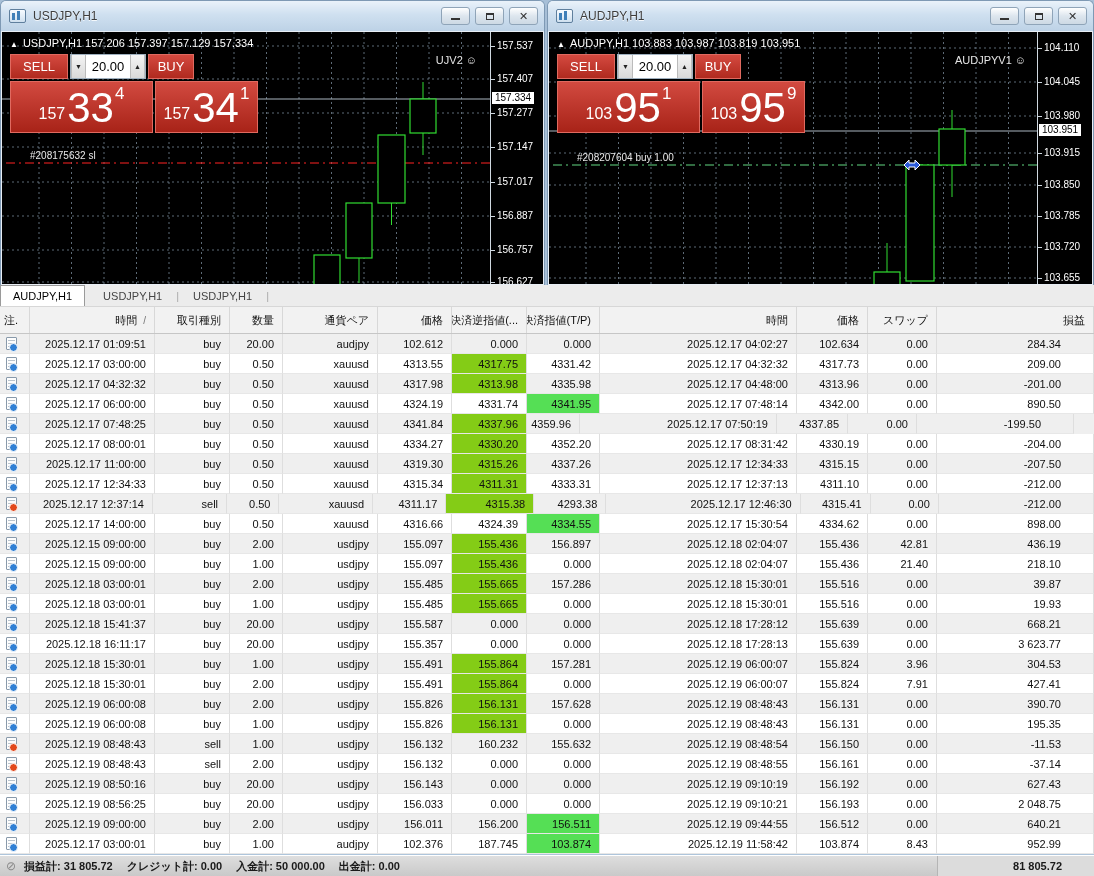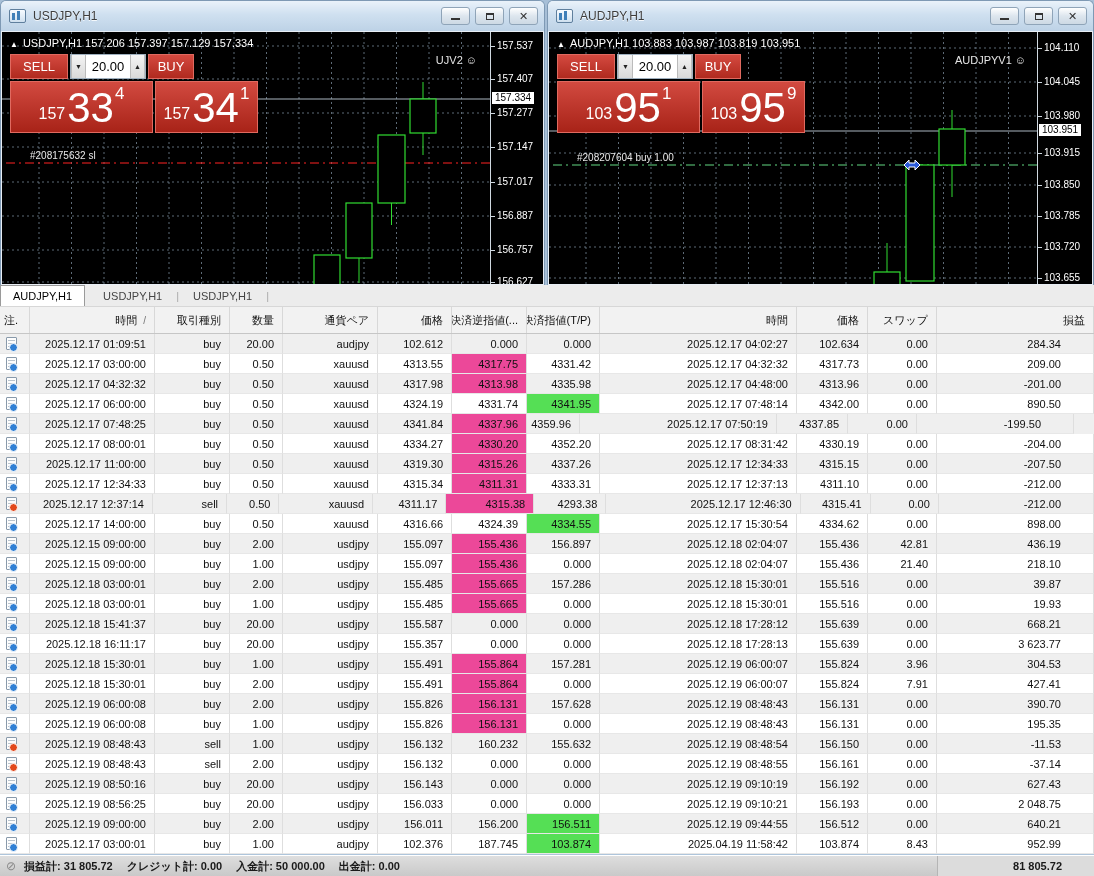--- a/index.html
+++ b/index.html
@@ -90,7 +90,7 @@
     border-right:1px solid #dedede; border-bottom:1px solid #e7e7e7; }
   .trow .cell.c0 { justify-content:flex-start; padding:0 0 0 6px; }
   .trow .cell.c11 { padding-right:32px; }
-  .hl-pink  { background:#ec4899; }
+  .hl-pink  { background:#84cc16; }
   .hl-green { background:#55df55; }
   .note { width:11px; height:13px; background:#fdfdfd; border:1px solid #8899aa;
     border-radius:1px; position:relative; }

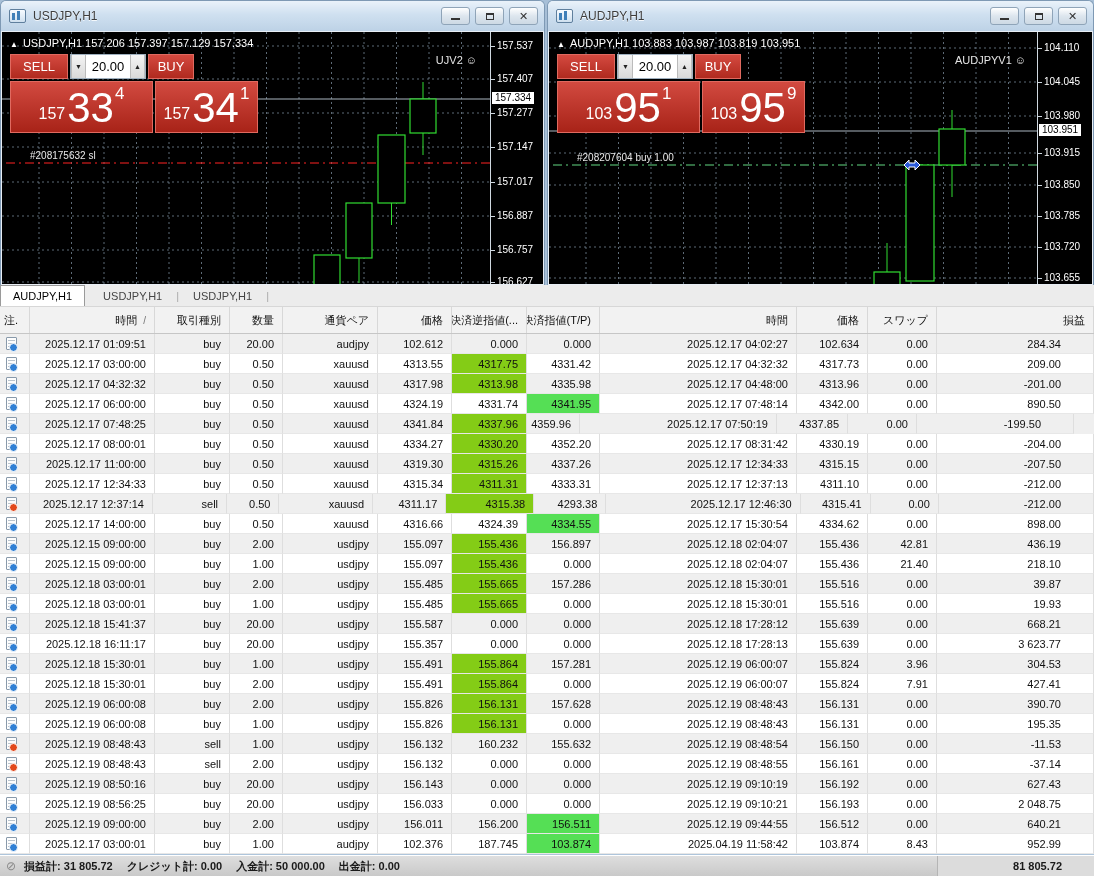--- a/index.html
+++ b/index.html
@@ -730,7 +730,7 @@
       <div class="cell c5" style="width: 74px;">102.376</div>
       <div class="cell c6" style="width: 75px;">187.745</div>
       <div class="cell c7 hl-green" style="width: 73px;">103.874</div>
-      <div class="cell c8" style="width: 197px;">2025.04.19 11:58:42</div>
+      <div class="cell c8" style="width: 197px;">2025.12.19 11:58:42</div>
       <div class="cell c9" style="width: 71px;">103.874</div>
       <div class="cell c10" style="width: 69px;">8.43</div>
       <div class="cell c11" style="width: 157px; text-align: right;">952.99</div>

